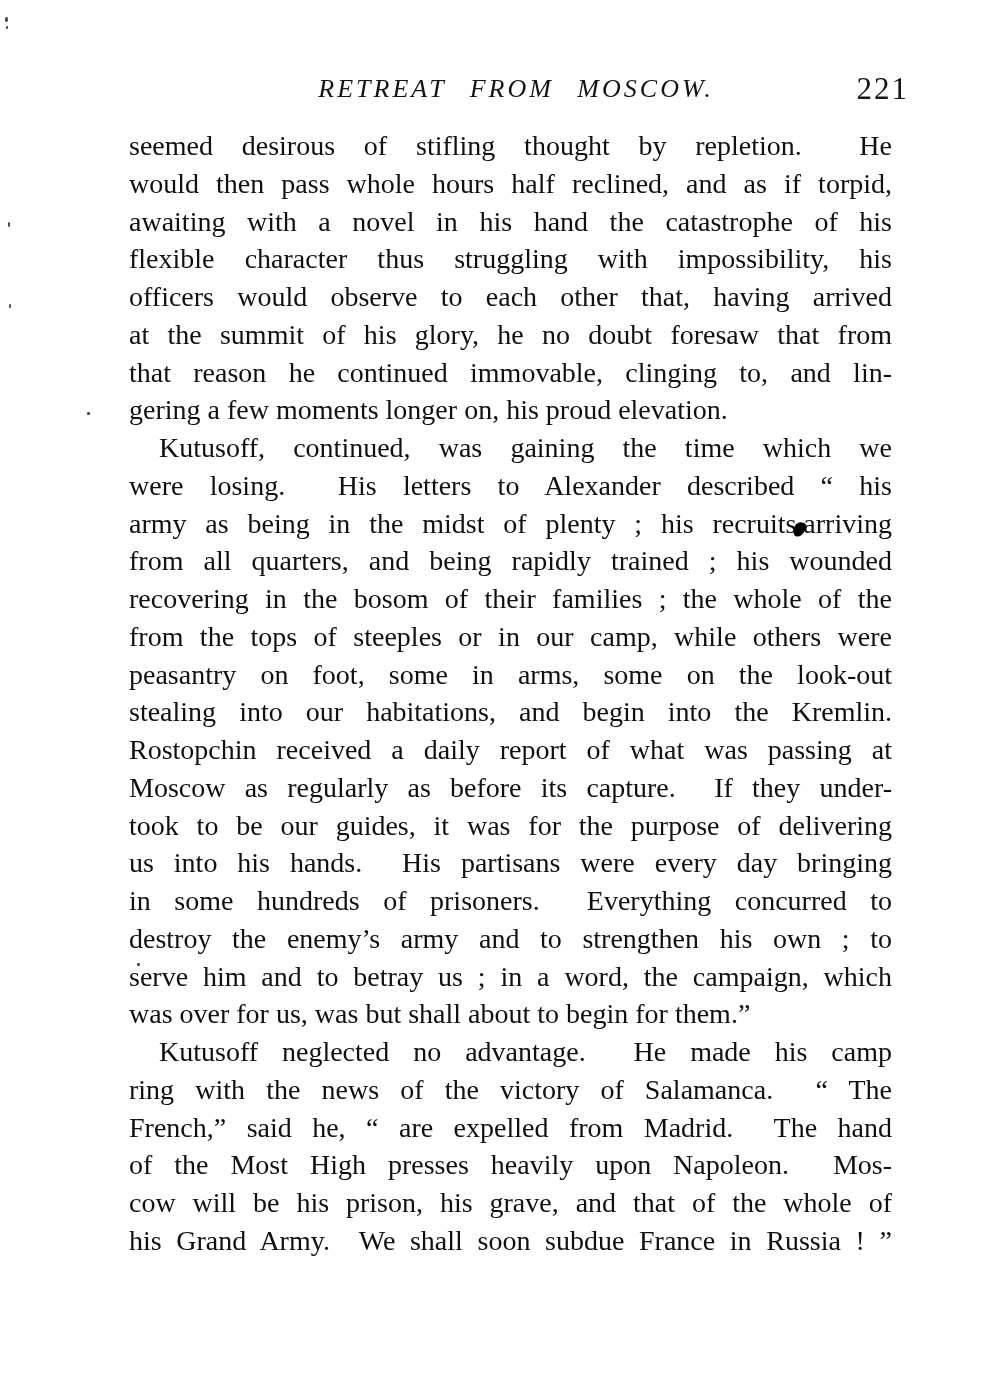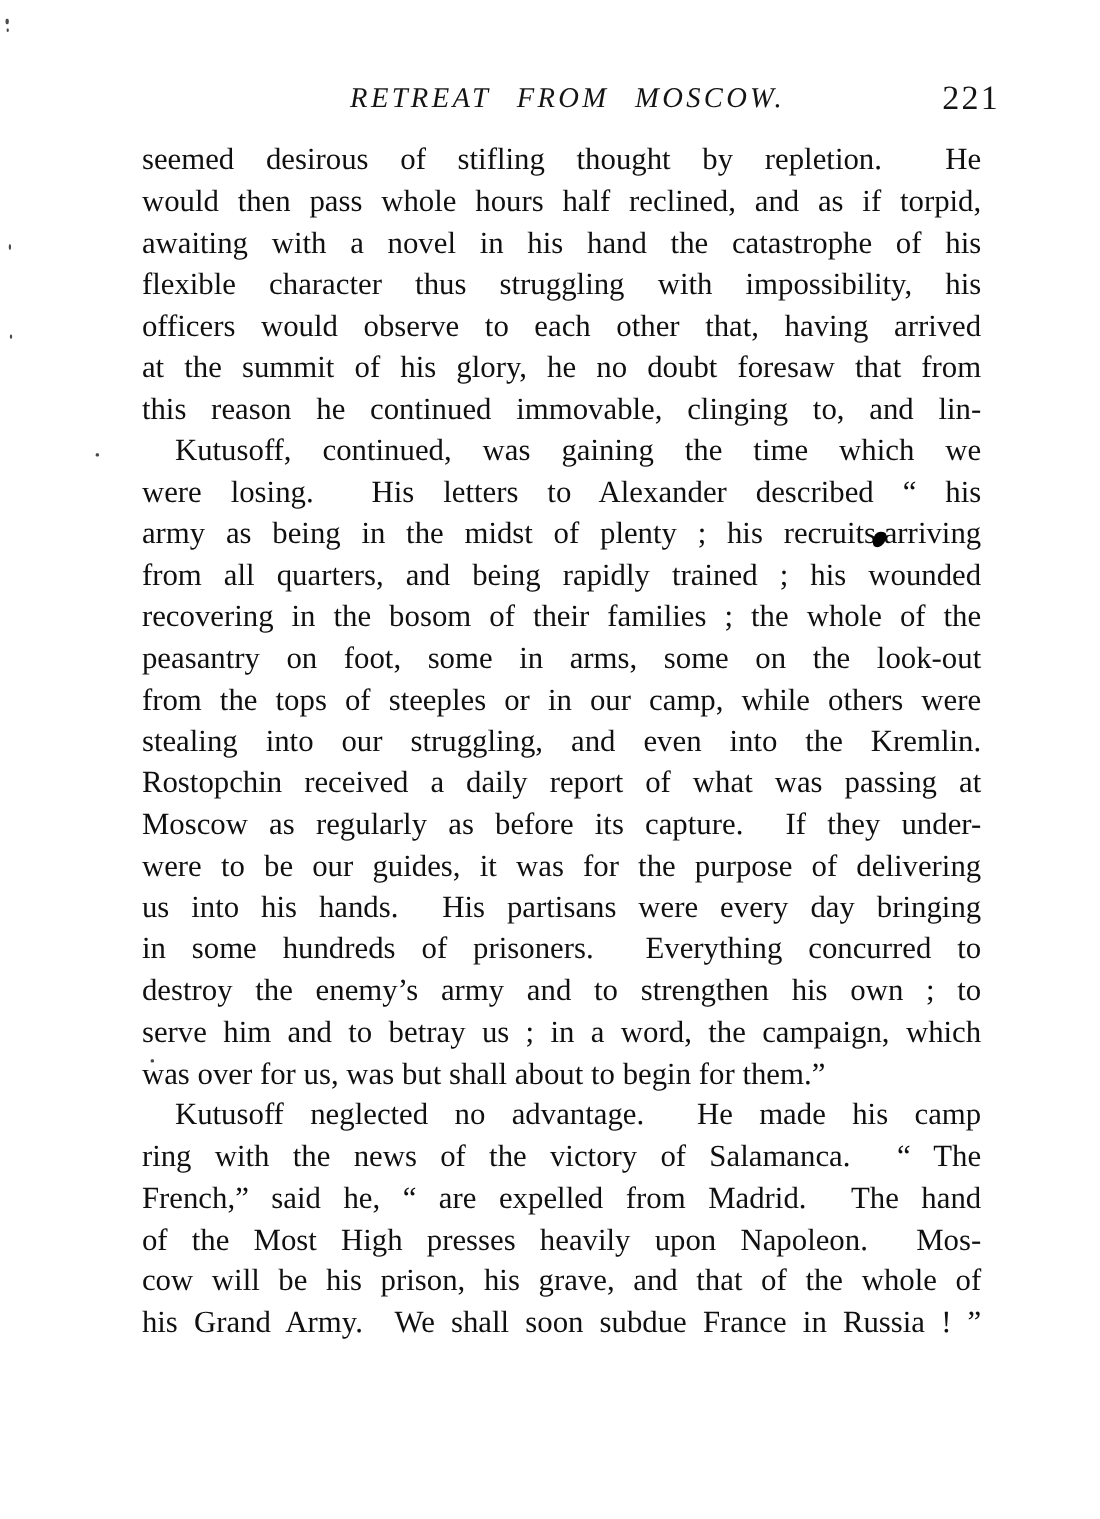--- a/index.html
+++ b/index.html
@@ -102,7 +102,7 @@
         <div class="line just">flexible character thus struggling with impossibility, his</div>
         <div class="line just">officers would observe to each other that, having arrived</div>
         <div class="line just">at the summit of his glory, he no doubt foresaw that from</div>
-        <div class="line just">this reason he continued immovable, clinging to, and lin-</div>
+        <div class="line just">that reason he continued immovable, clinging to, and lin-</div>
       </div>
       <div class="para">
         <div class="line just indent">Kutusoff, continued, was gaining the time which we</div>

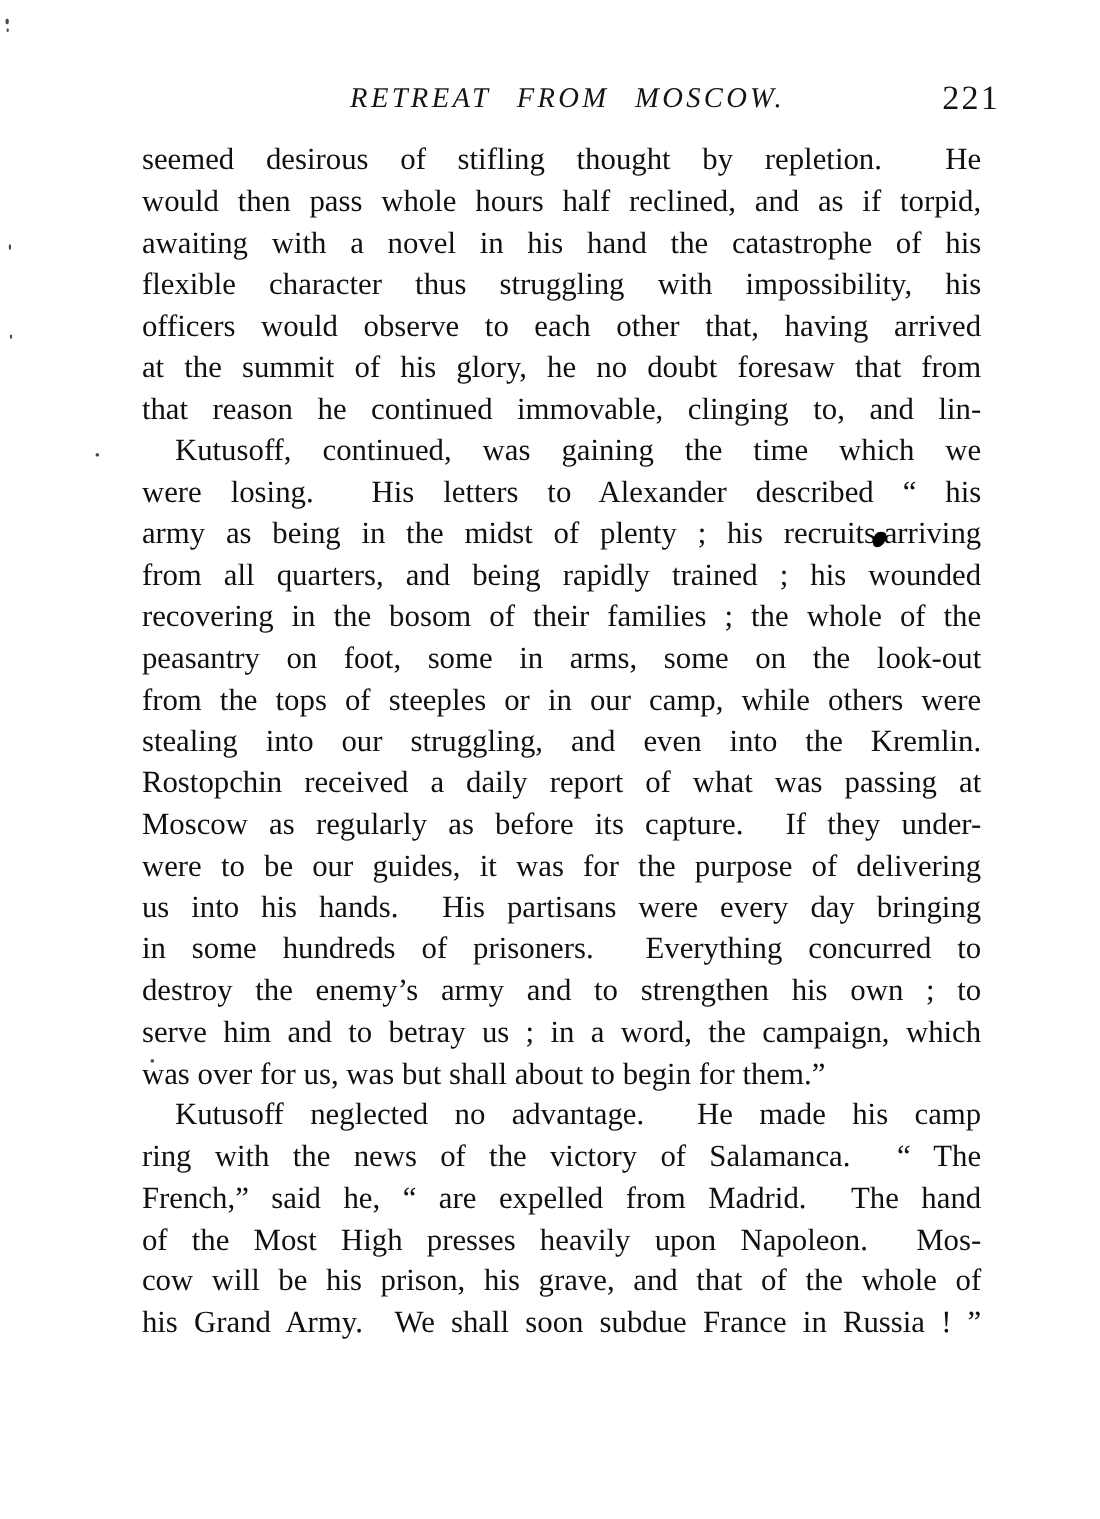--- a/index.html
+++ b/index.html
@@ -103,6 +103,7 @@
         <div class="line just">officers would observe to each other that, having arrived</div>
         <div class="line just">at the summit of his glory, he no doubt foresaw that from</div>
         <div class="line just">that reason he continued immovable, clinging to, and lin-</div>
+        <div class="line">gering a few moments longer on, his proud elevation.</div>
       </div>
       <div class="para">
         <div class="line just indent">Kutusoff, continued, was gaining the time which we</div>

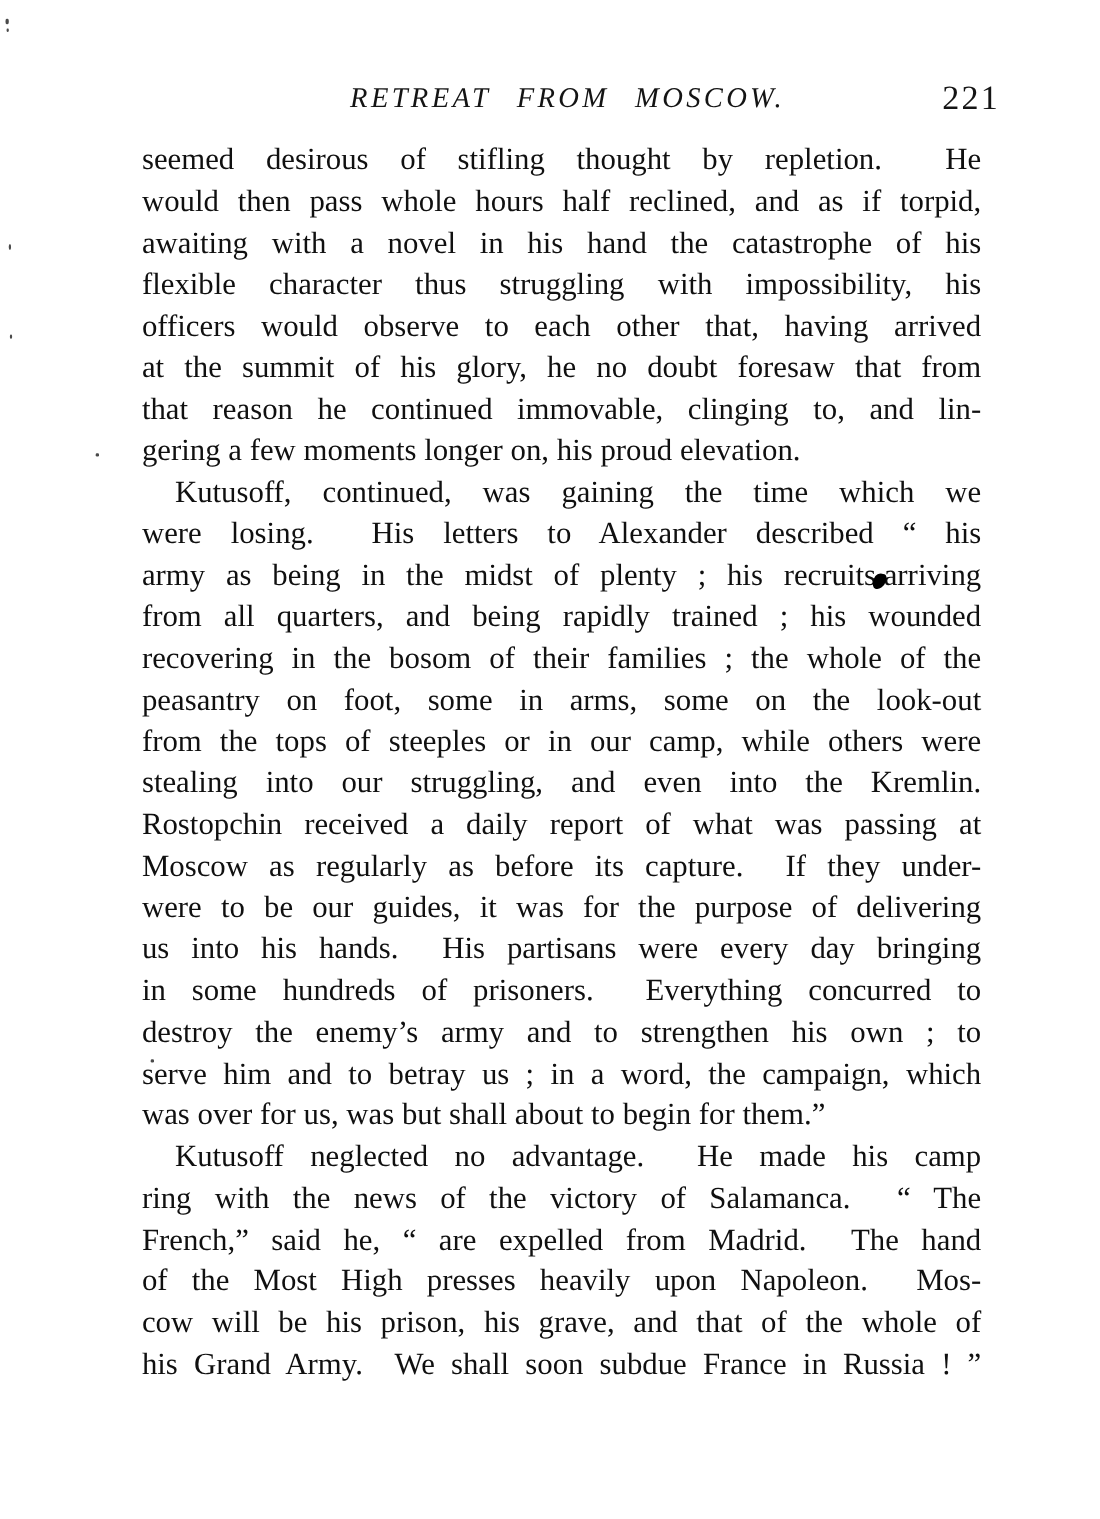--- a/index.html
+++ b/index.html
@@ -111,8 +111,8 @@
         <div class="line just">army as being in the midst of plenty ; his recruits<span class="ink-blot"></span>arriving</div>
         <div class="line just">from all quarters, and being rapidly trained ; his wounded</div>
         <div class="line just">recovering in the bosom of their families ; the whole of the</div>
+        <div class="line just">from the tops of steeples or in our camp, while others were</div>
         <div class="line just">peasantry on foot, some in arms, some on the look-out</div>
-        <div class="line just">from the tops of steeples or in our camp, while others were</div>
         <div class="line just">stealing into our struggling, and even into the Kremlin.</div>
         <div class="line just">Rostopchin received a daily report of what was passing at</div>
         <div class="line just">Moscow as regularly as before its capture.&nbsp; If they under-</div>

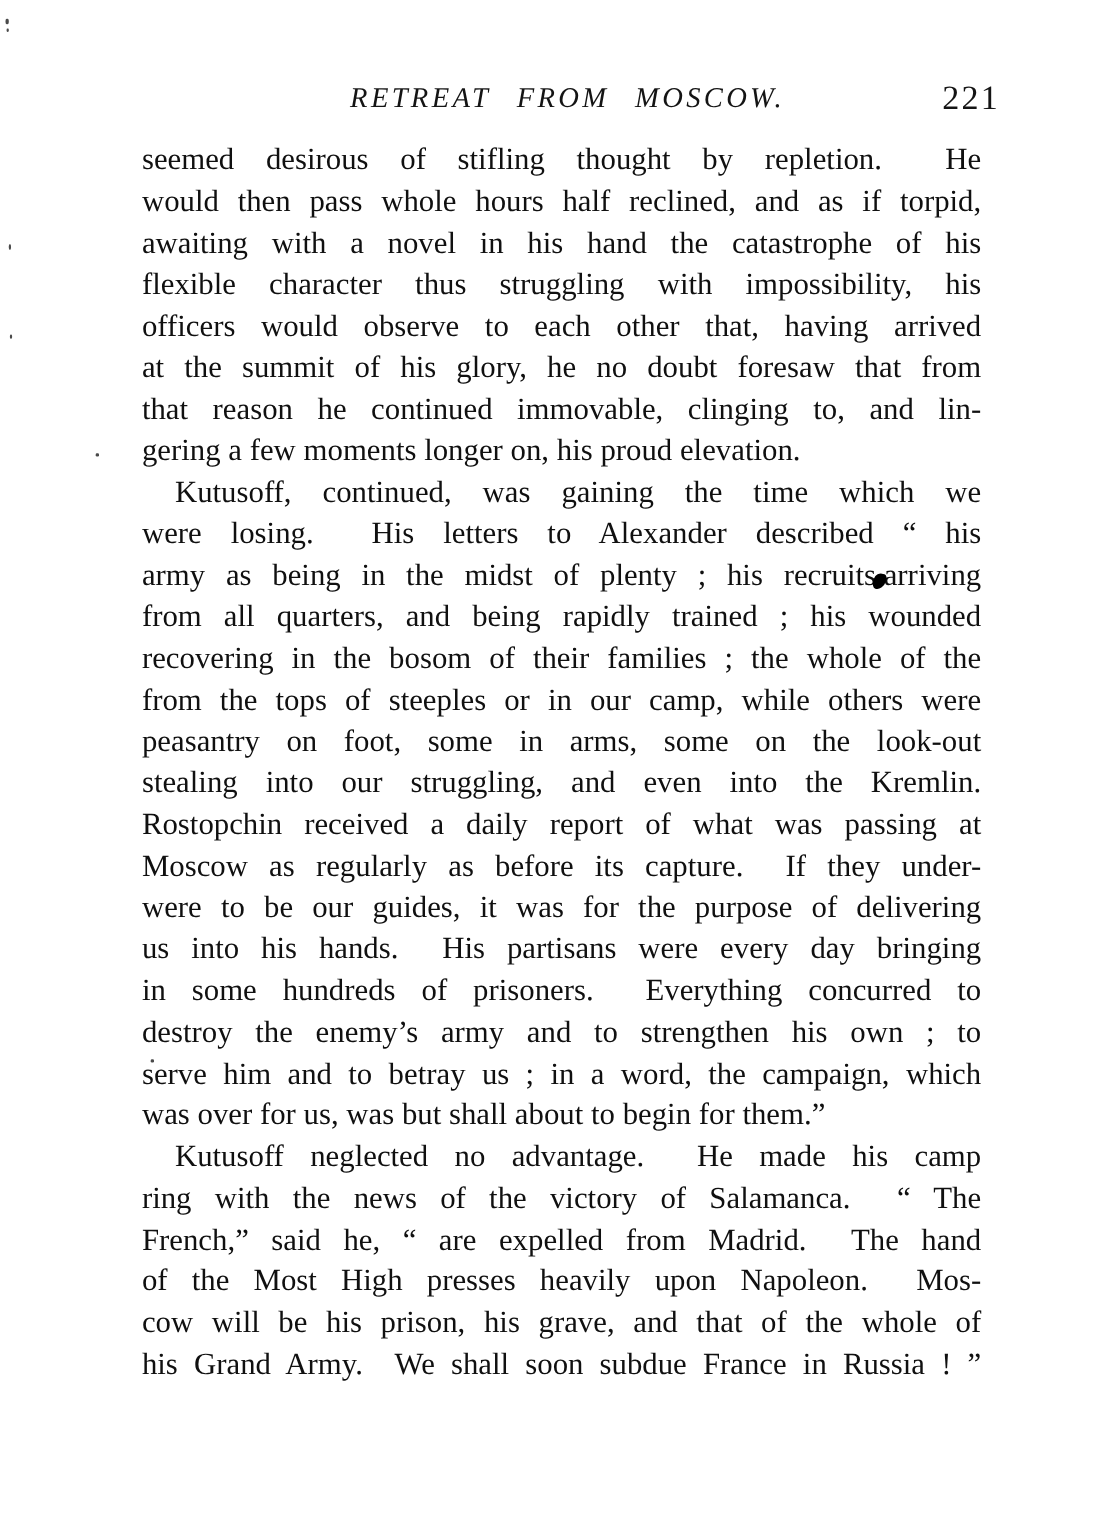--- a/index.html
+++ b/index.html
@@ -113,7 +113,7 @@
         <div class="line just">recovering in the bosom of their families ; the whole of the</div>
         <div class="line just">from the tops of steeples or in our camp, while others were</div>
         <div class="line just">peasantry on foot, some in arms, some on the look-out</div>
-        <div class="line just">stealing into our struggling, and even into the Kremlin.</div>
+        <div class="line just">stealing into our habitations, and begin into the Kremlin.</div>
         <div class="line just">Rostopchin received a daily report of what was passing at</div>
         <div class="line just">Moscow as regularly as before its capture.&nbsp; If they under-</div>
         <div class="line just">were to be our guides, it was for the purpose of delivering</div>

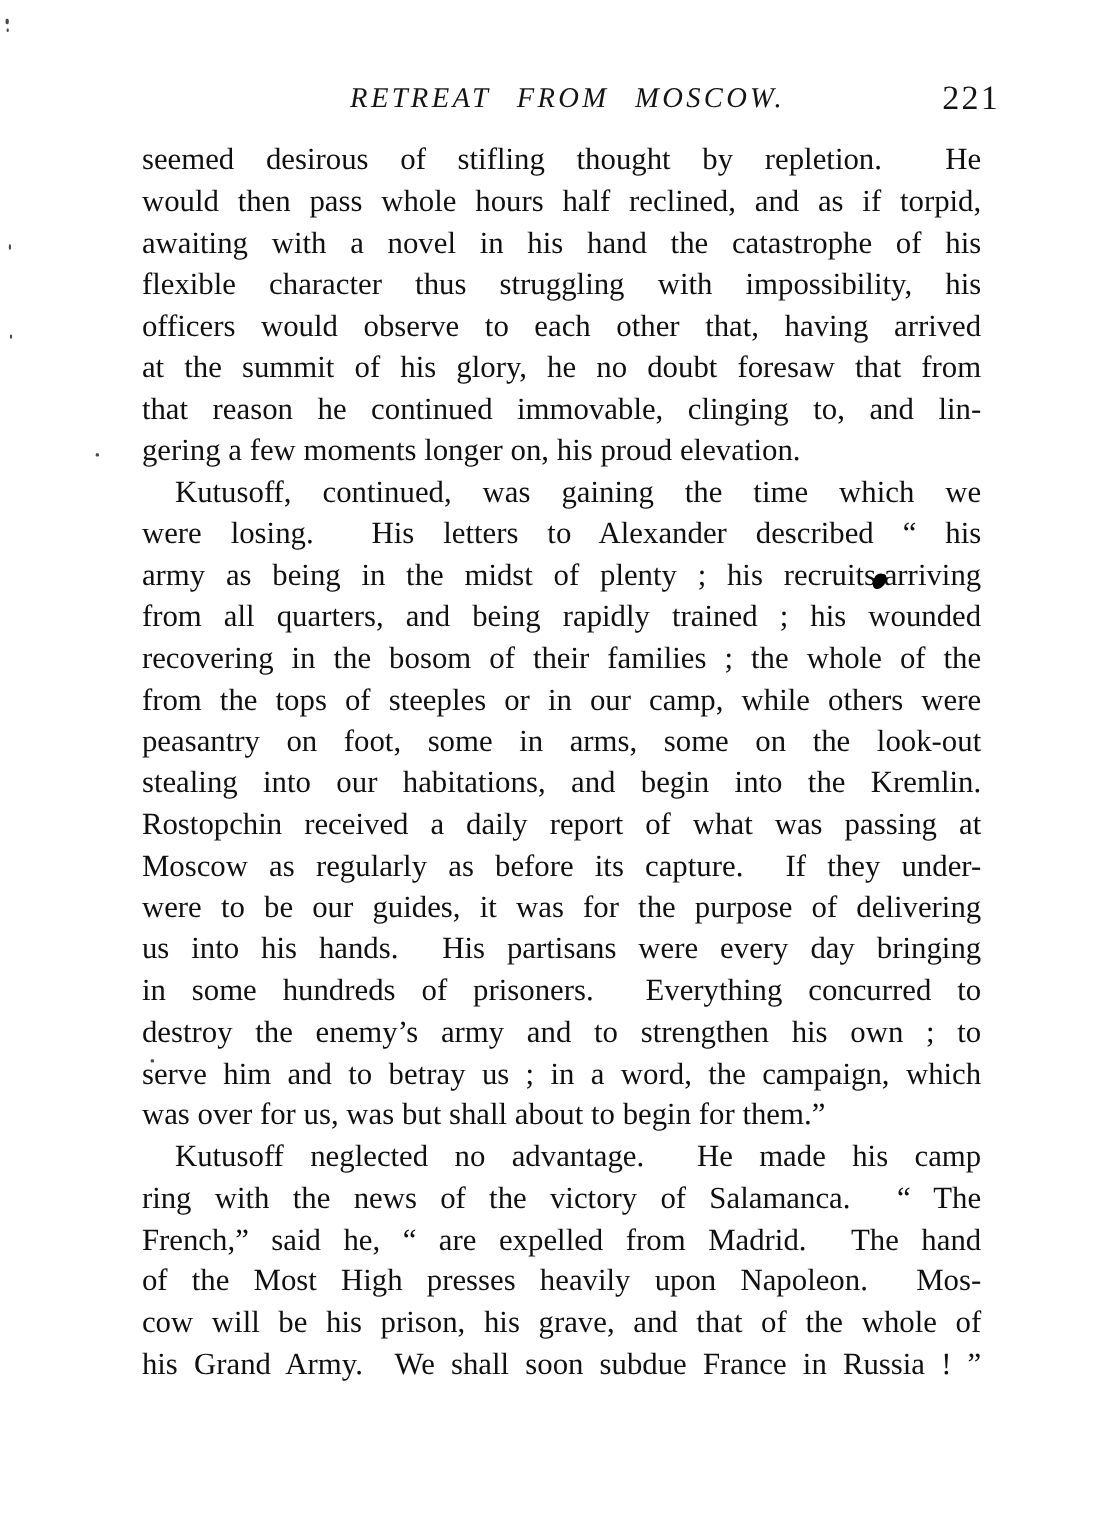--- a/index.html
+++ b/index.html
@@ -116,7 +116,7 @@
         <div class="line just">stealing into our habitations, and begin into the Kremlin.</div>
         <div class="line just">Rostopchin received a daily report of what was passing at</div>
         <div class="line just">Moscow as regularly as before its capture.&nbsp; If they under-</div>
-        <div class="line just">were to be our guides, it was for the purpose of delivering</div>
+        <div class="line just">took to be our guides, it was for the purpose of delivering</div>
         <div class="line just">us into his hands.&nbsp; His partisans were every day bringing</div>
         <div class="line just">in some hundreds of prisoners.&nbsp; Everything concurred to</div>
         <div class="line just">destroy the enemy’s army and to strengthen his own ; to</div>

